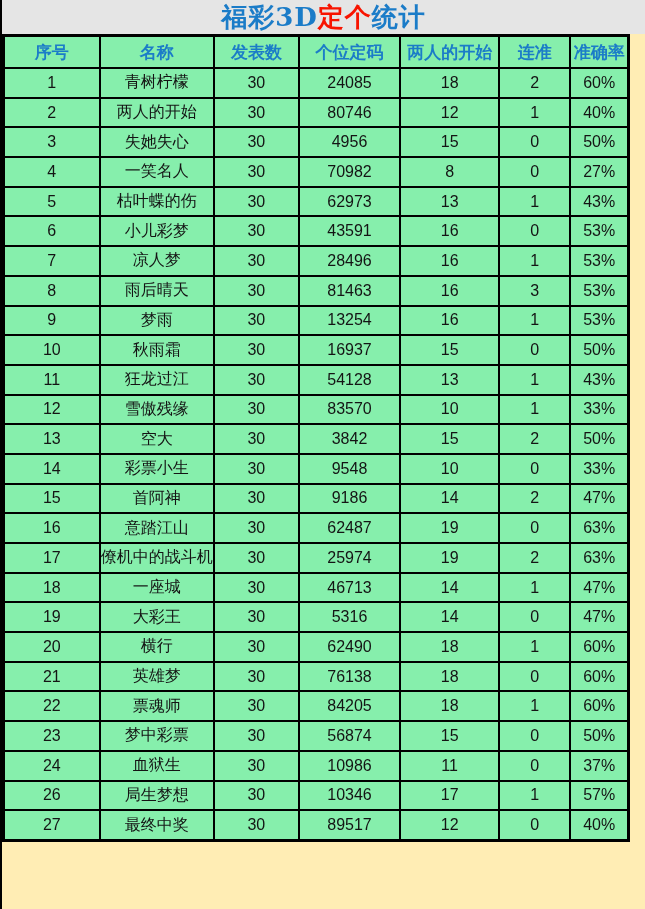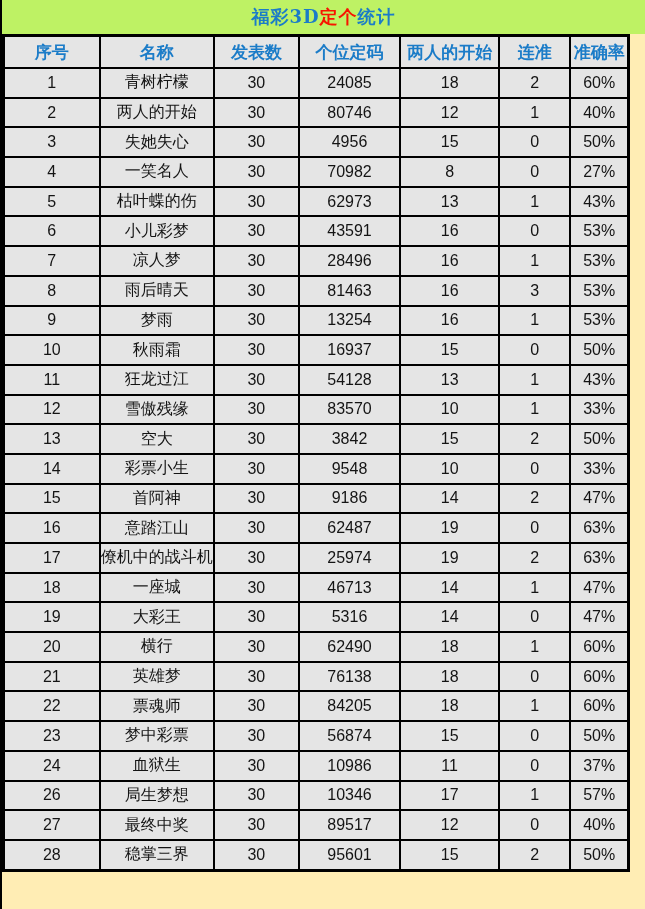--- a/index.html
+++ b/index.html
@@ -19,13 +19,13 @@
   .title-bar {
     width: 100%;
     height: 34px;
-    background: #bef264;           
+    background: #e5e5e5;           
     display: flex;
     align-items: center;
     justify-content: center;
     font-family: "DejaVu Serif", serif;
     font-weight: bold;
-    font-size: 18px;
+    font-size: 26px;
     letter-spacing: 1px;
     line-height: 34px;
     white-space: nowrap;

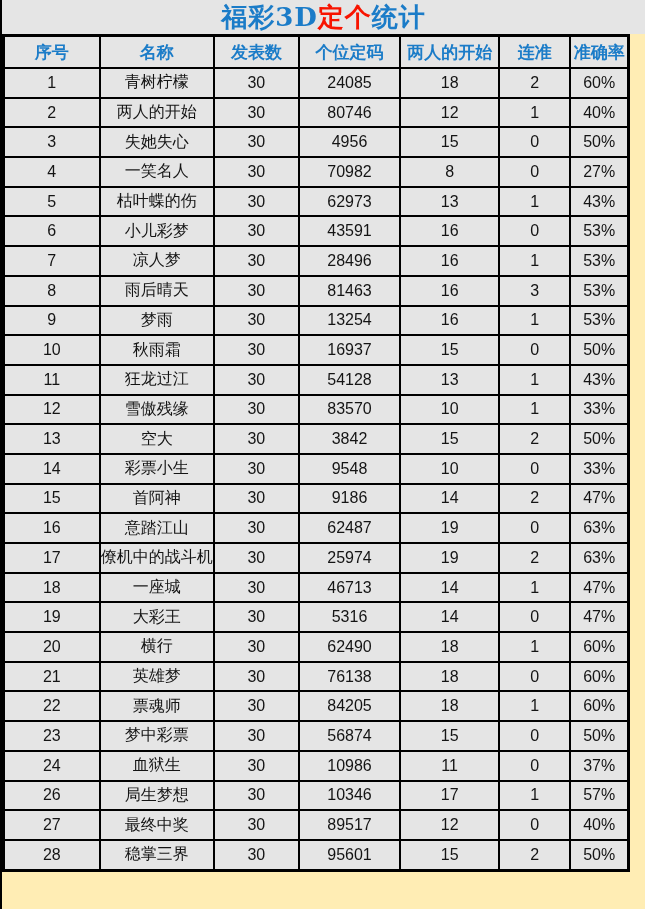--- a/index.html
+++ b/index.html
@@ -38,7 +38,7 @@
     table-layout: fixed;
     width: 628px;
     border: 3px solid #000;
-    background: #e5e5e5;           
+    background: #86efac;           
   }
   table.stats th, table.stats td {
     border: 2px solid #000;

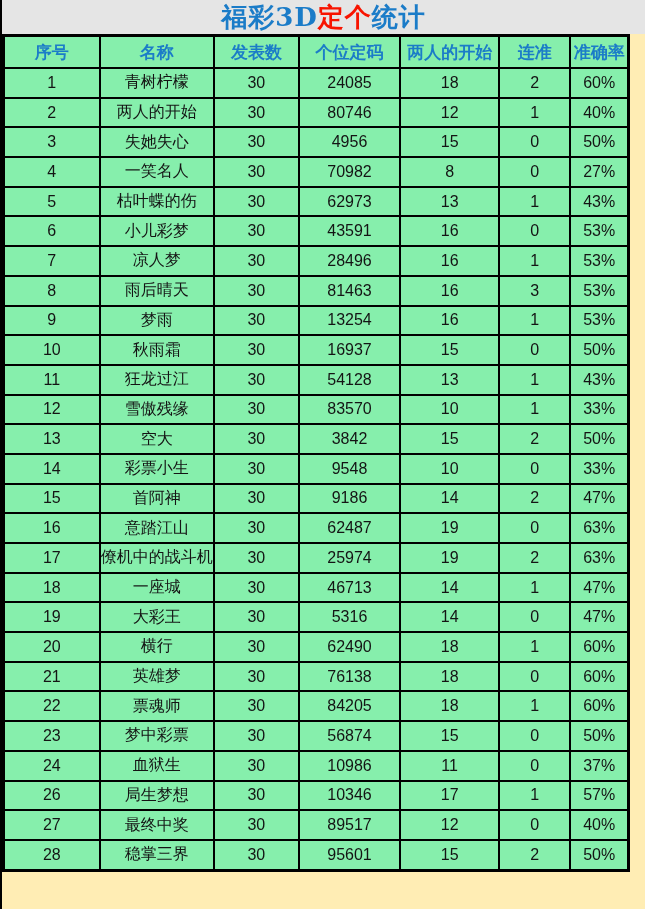--- a/index.html
+++ b/index.html
@@ -328,15 +328,6 @@
           <td>0</td>
           <td>40%</td>
         </tr>
-        <tr>
-          <td>28</td>
-          <td>稳掌三界</td>
-          <td>30</td>
-          <td>95601</td>
-          <td>15</td>
-          <td>2</td>
-          <td>50%</td>
-        </tr>
       </tbody>
   </table>
 

